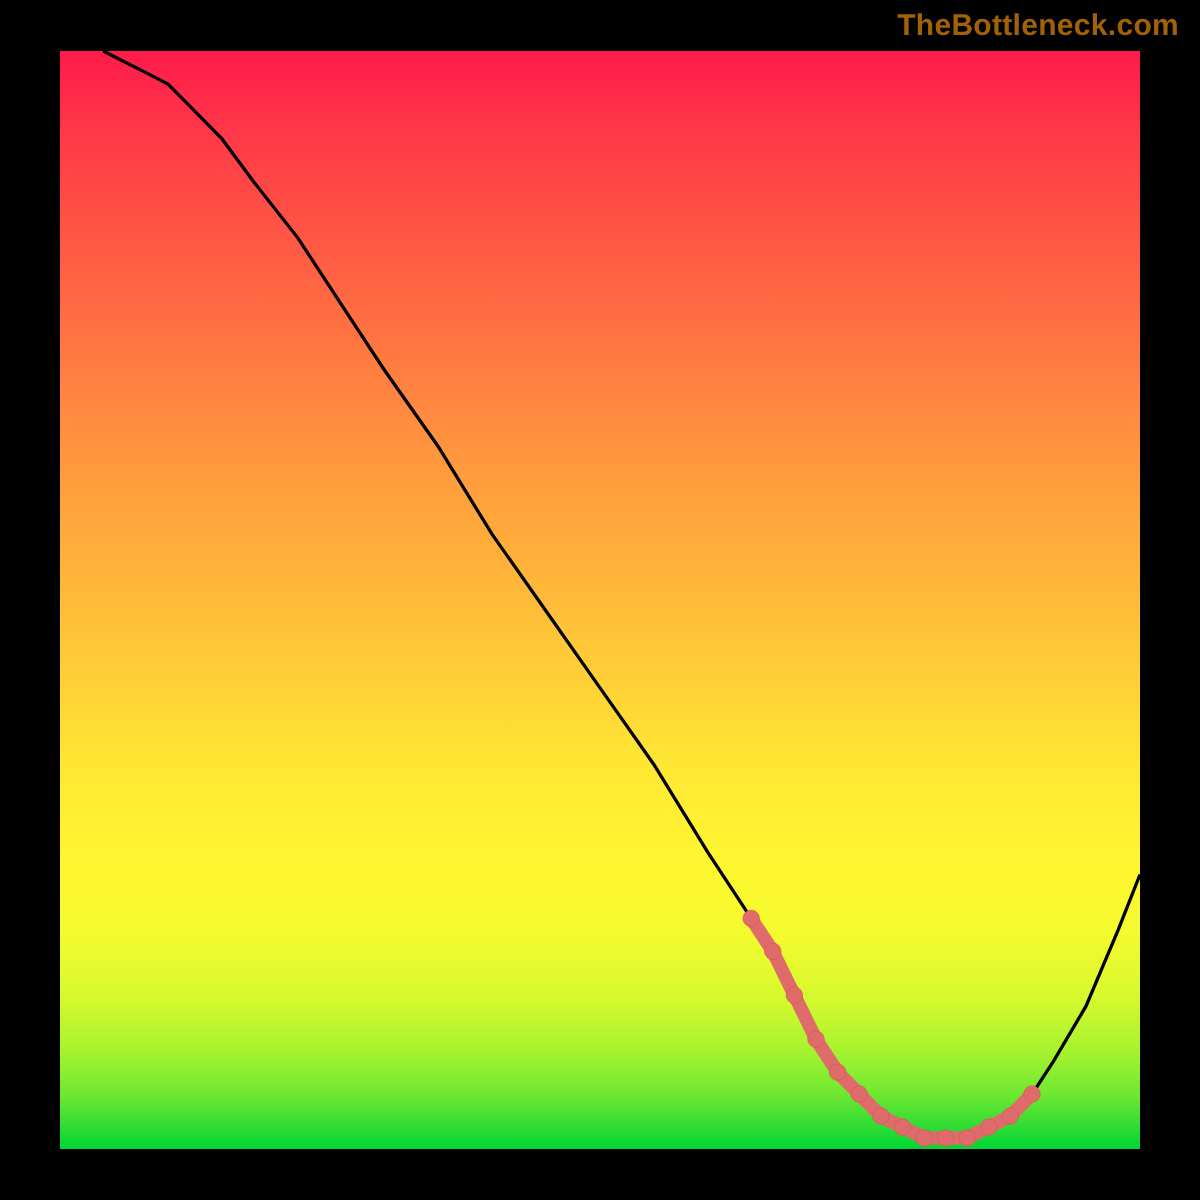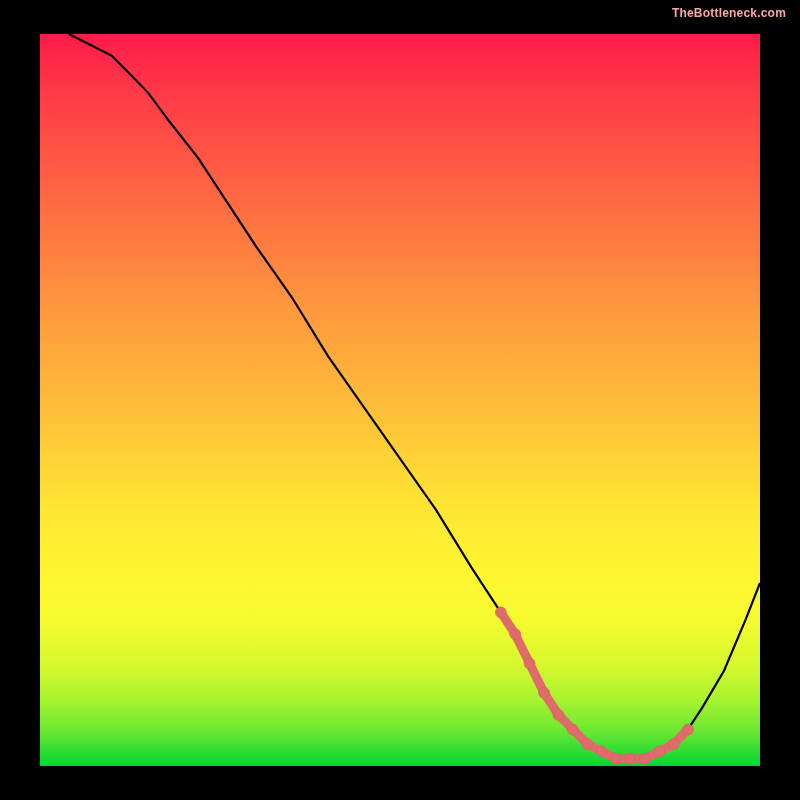--- a/index.html
+++ b/index.html
@@ -23,8 +23,8 @@
     position: absolute;
     top: 6px;
     right: 14px;
-    color: #fca5a5;
-    font-size: 12px;
+    color: #a16207;
+    font-size: 20px;
     font-weight: 600;
     letter-spacing: 0.2px;
     user-select: none;

